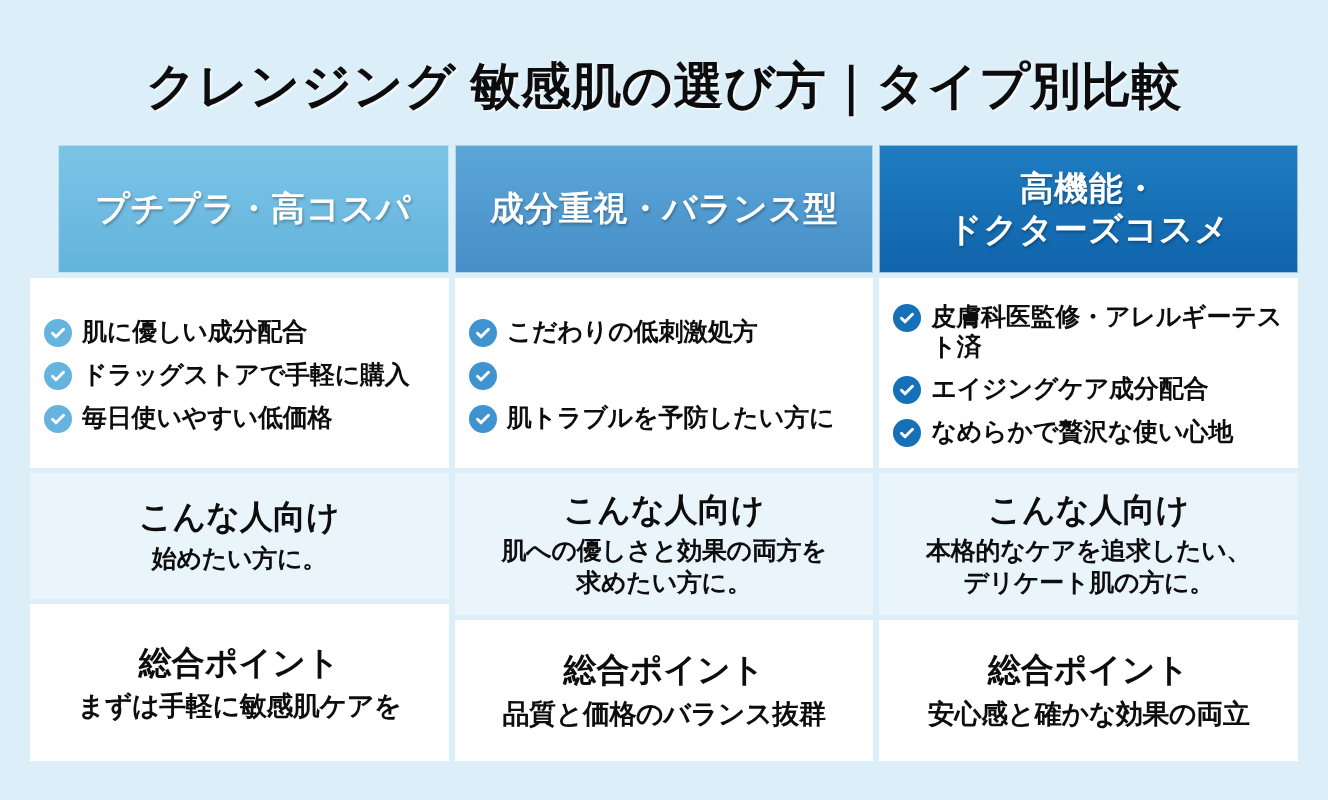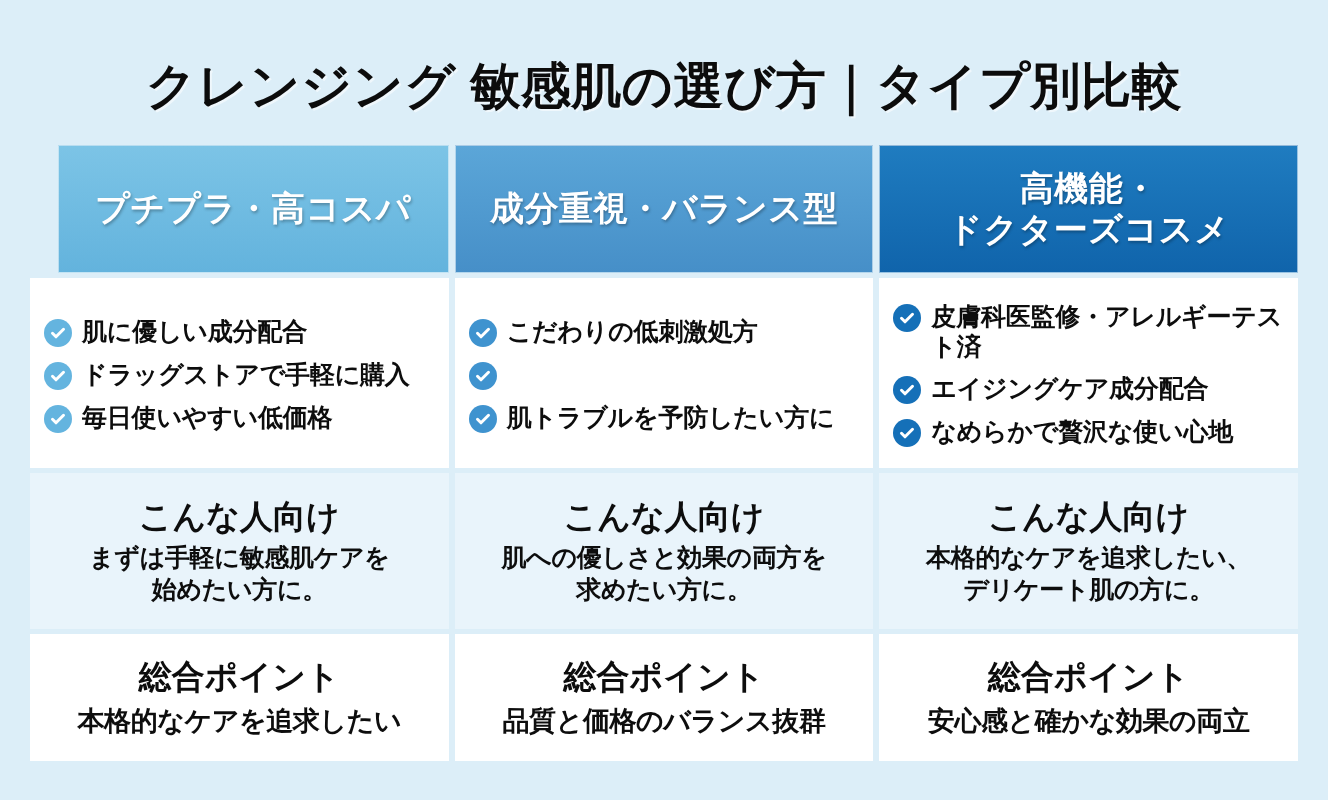--- a/index.html
+++ b/index.html
@@ -226,7 +226,6 @@
       <div class="cell-target">
         <div class="sub-head">こんな人向け</div>
         <div>
-          <div class="sub-body">まずは手軽に敏感肌ケアを</div>
           <div class="sub-body">始めたい方に。</div>
         </div>
       </div>

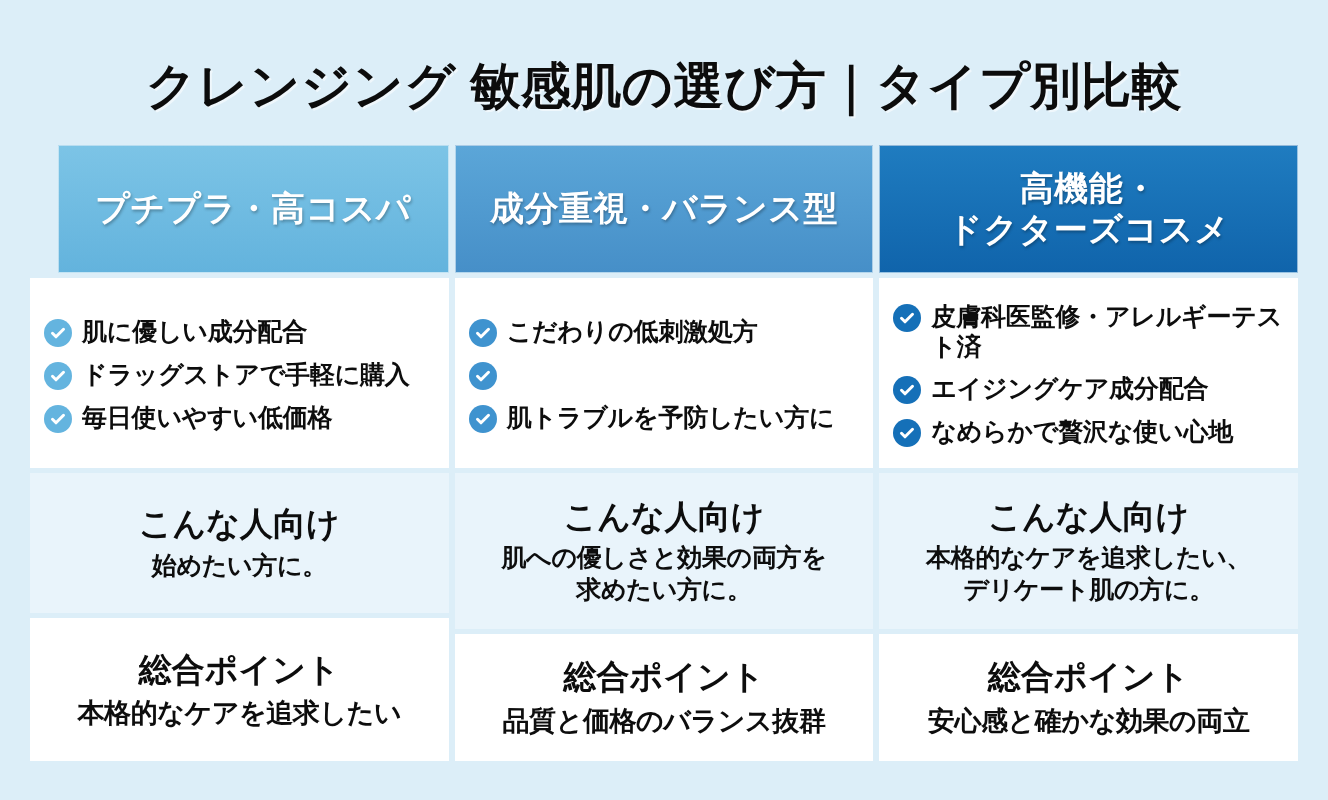--- a/index.html
+++ b/index.html
@@ -146,7 +146,7 @@
 
   .cell-summary {
     background: #ffffff;
-    padding: 16px 10px;
+    padding: 30px 10px;
     text-align: center;
     display: flex;
     flex-direction: column;

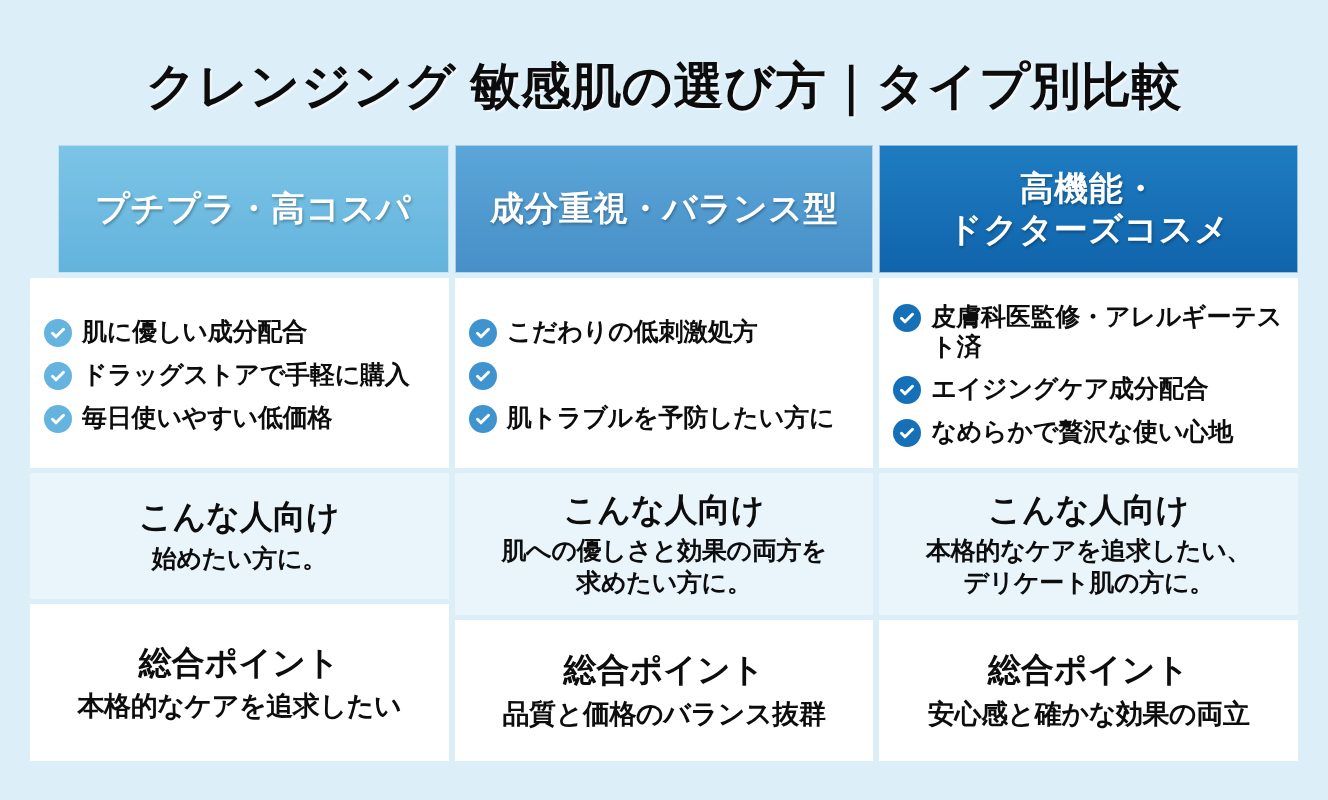--- a/index.html
+++ b/index.html
@@ -232,7 +232,7 @@
 
       <div class="cell-summary">
         <div class="sub-head">総合ポイント</div>
-        <div class="sub-body-lg">本格的なケアを追求したい</div>
+        <div class="sub-body-lg">まずは手軽に敏感肌ケアを</div>
       </div>
     </div>
 

